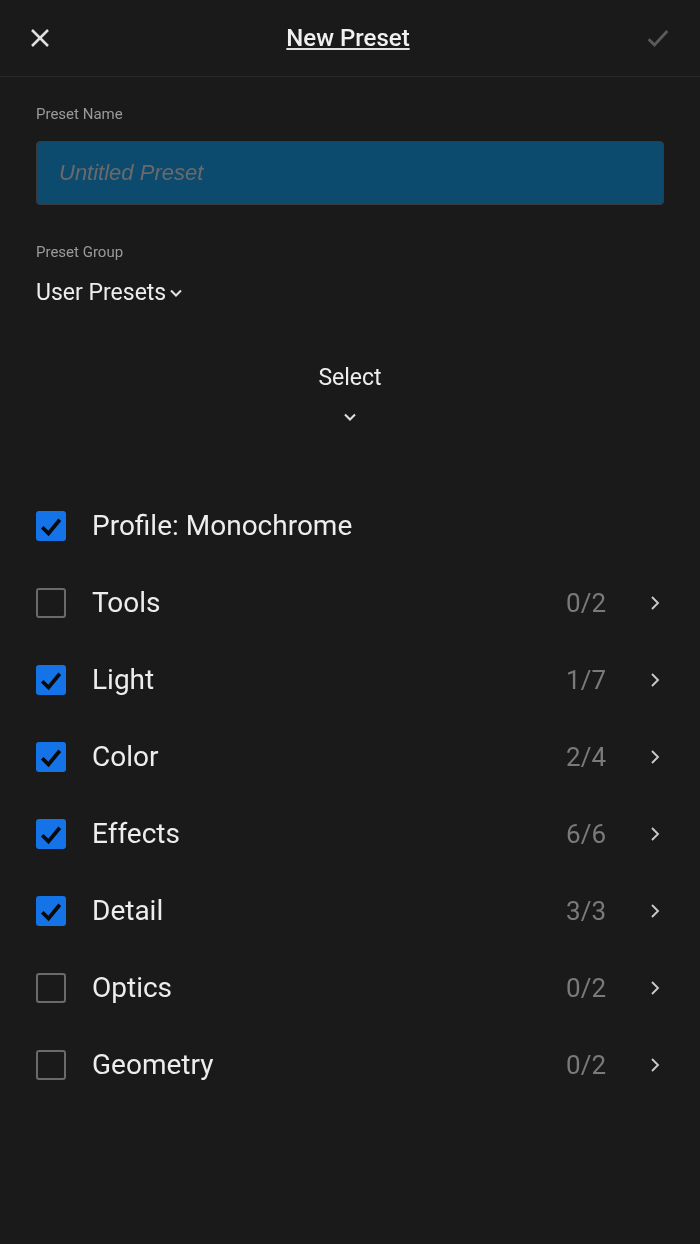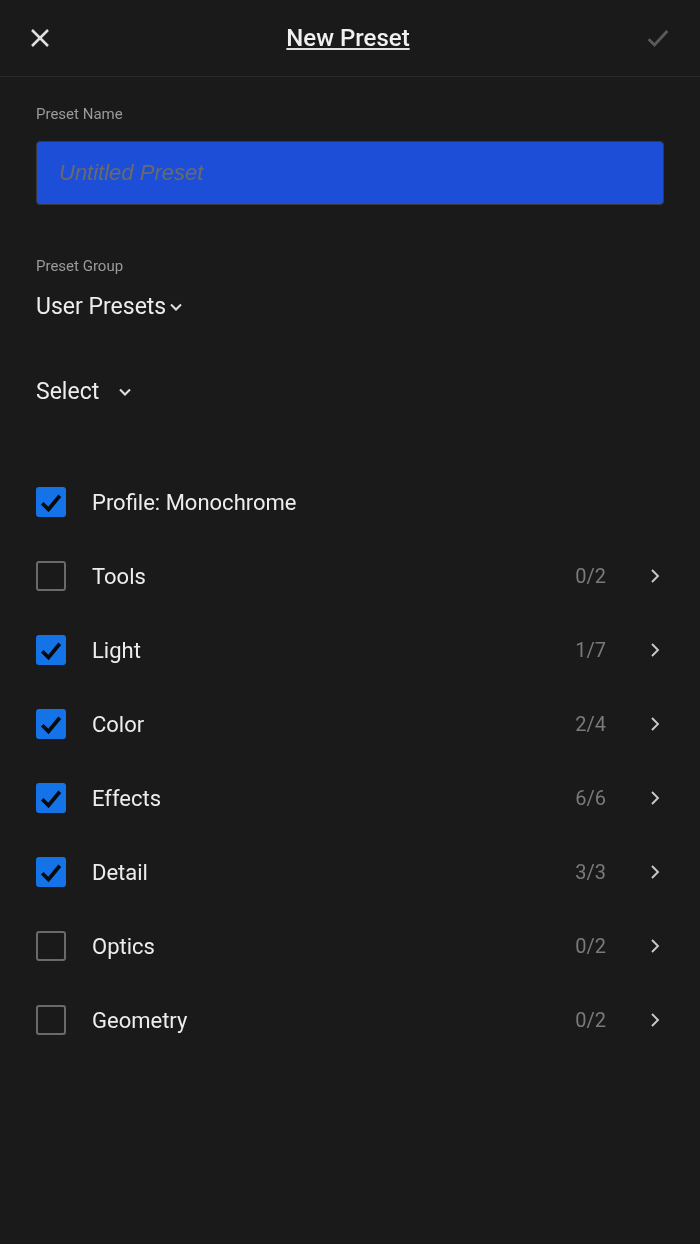--- a/index.html
+++ b/index.html
@@ -57,7 +57,7 @@
     }
     .text-input {
       width: 100%;
-      background-color: #1d4ed8;
+      background-color: #0c4a6e;
       border: 1px solid #3a3a3a;
       border-radius: 4px;
       padding: 18px 22px;

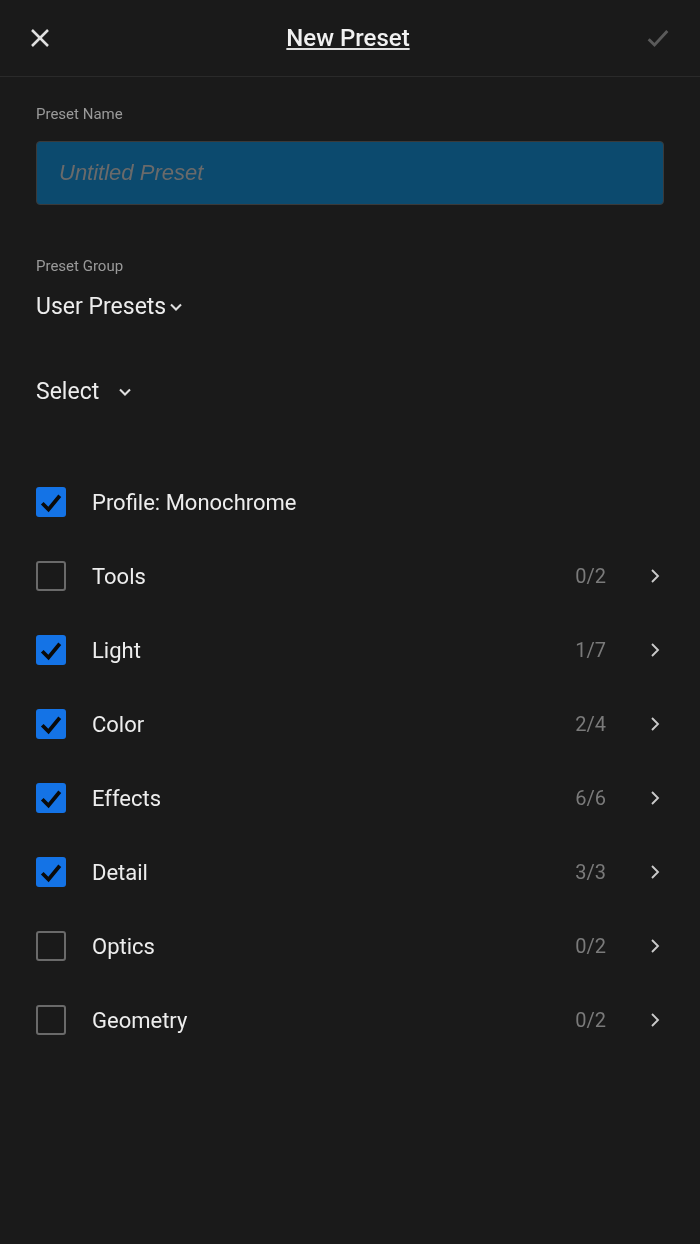--- a/index.html
+++ b/index.html
@@ -71,7 +71,7 @@
       font-style: italic;
     }
     .section-spacing {
-      margin-top: 52px;
+      margin-top: 38px;
     }
     .dropdown {
       display: flex;

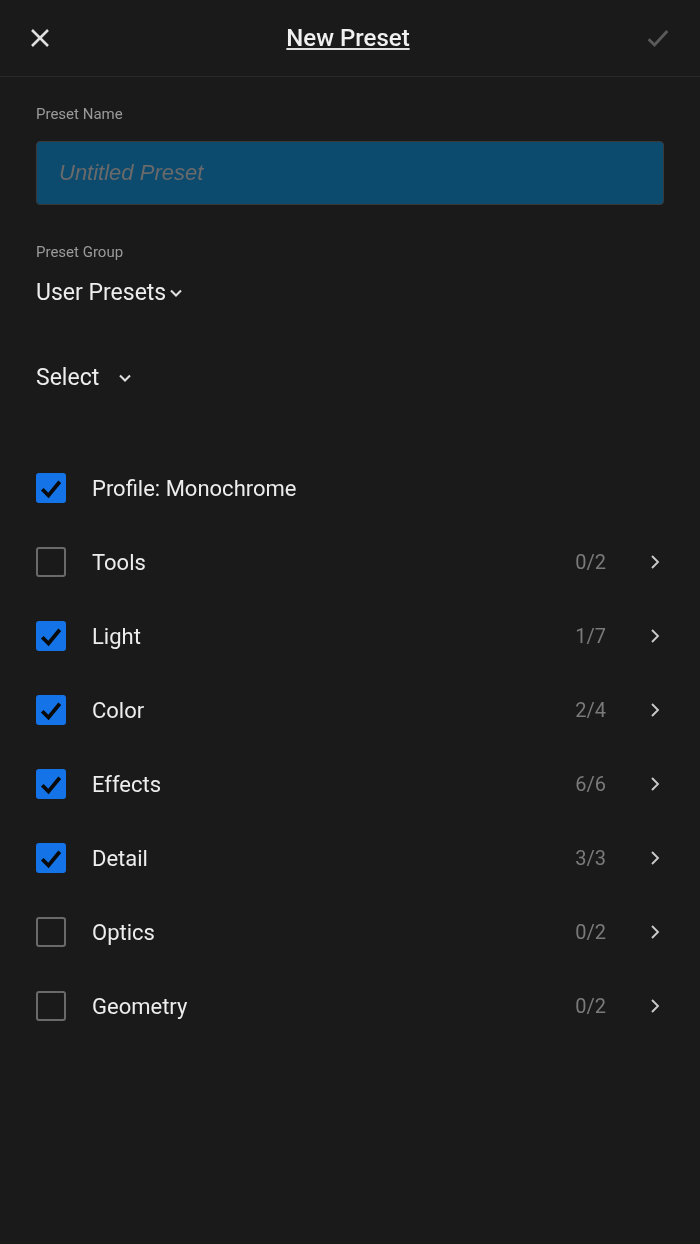--- a/index.html
+++ b/index.html
@@ -98,6 +98,7 @@
       align-items: center;
       gap: 16px;
       cursor: pointer;
+      flex-direction: column;
     }
     .options-list {
       margin-top: 60px;

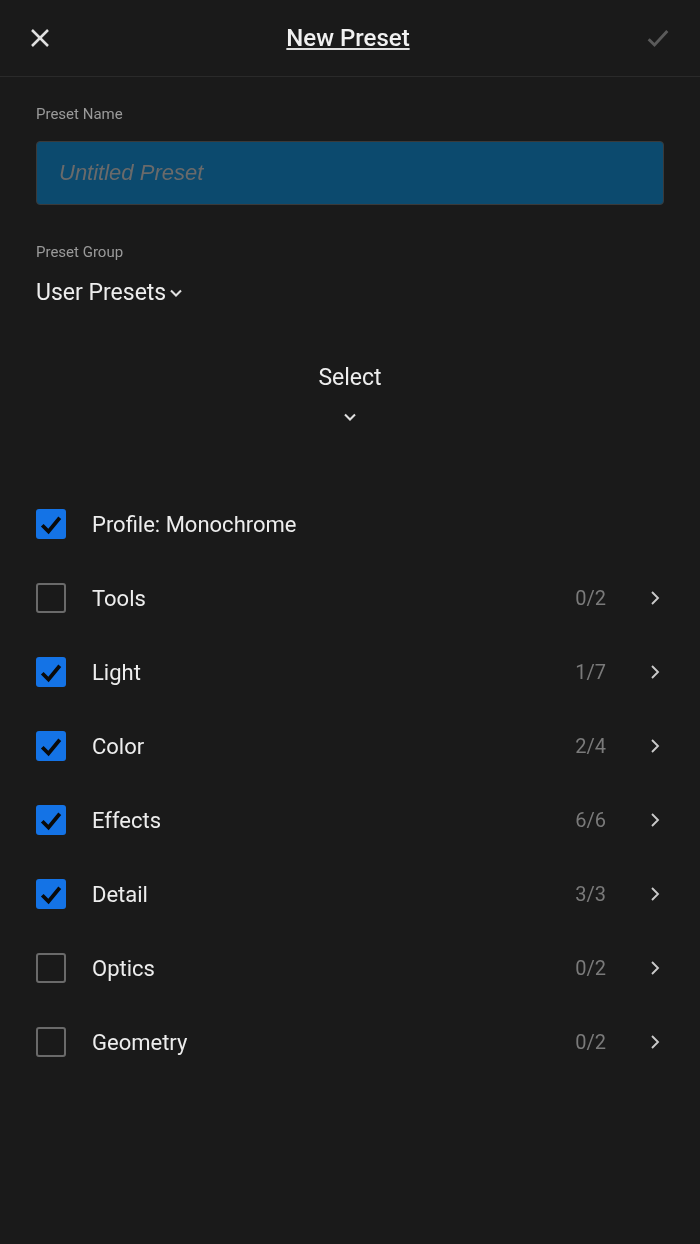--- a/index.html
+++ b/index.html
@@ -131,7 +131,7 @@
       fill: none;
     }
     .option-label {
-      font-size: 22px;
+      font-size: 28px;
       color: #ededed;
       flex: 1;
     }

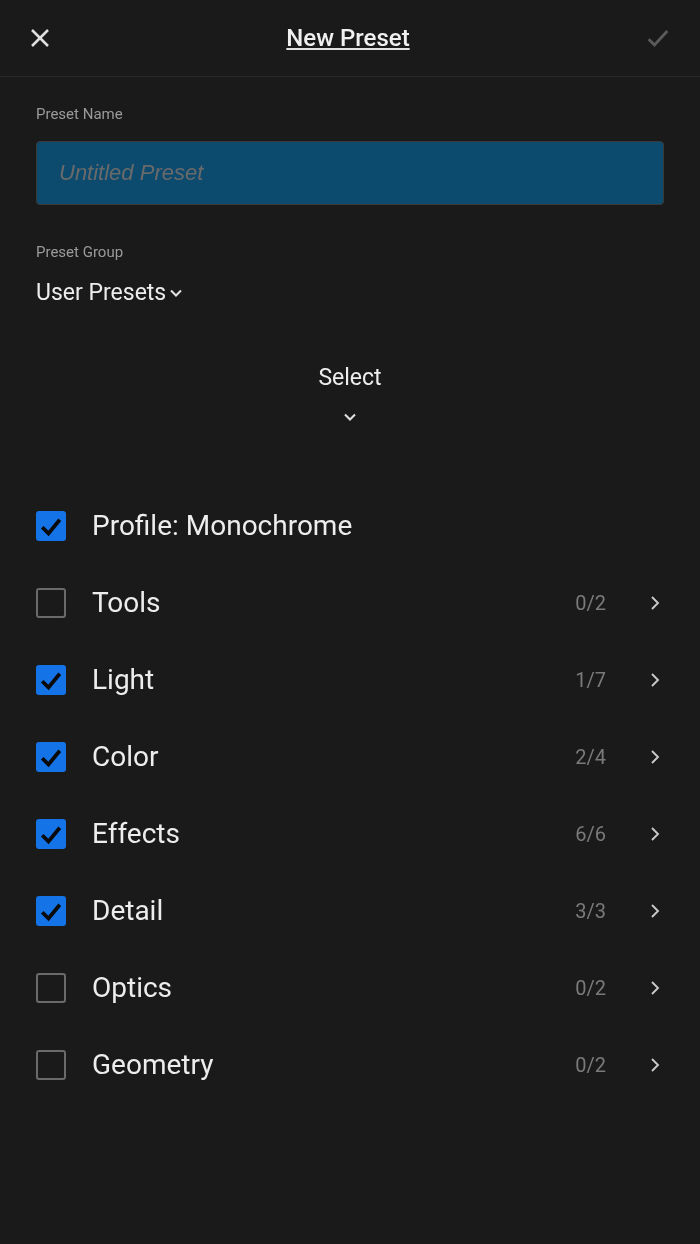--- a/index.html
+++ b/index.html
@@ -136,7 +136,7 @@
       flex: 1;
     }
     .option-count {
-      font-size: 20px;
+      font-size: 26px;
       color: #7a7a7a;
       margin-right: 14px;
     }

